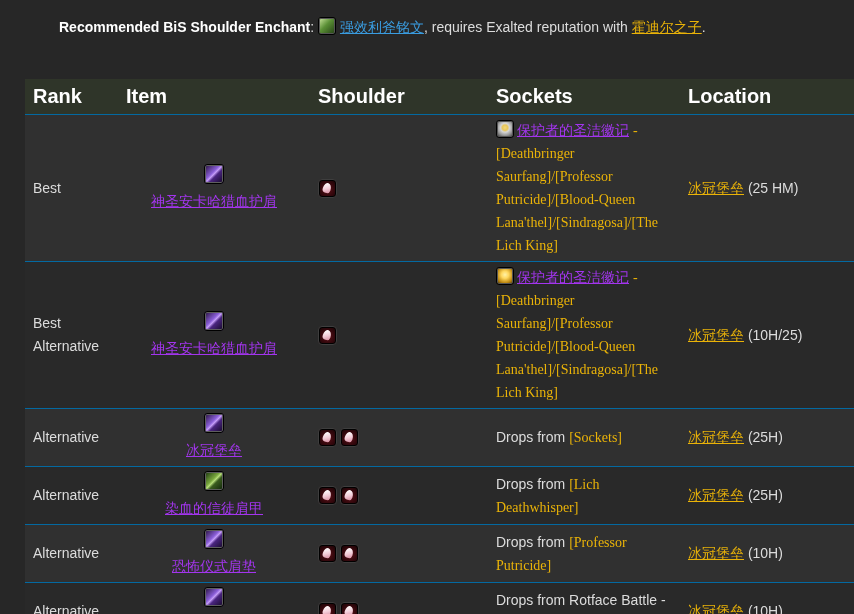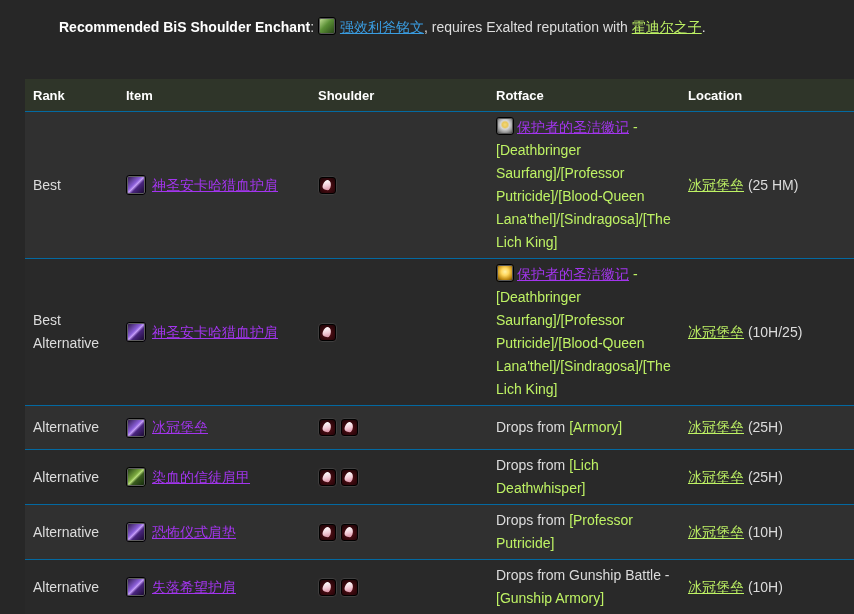--- a/index.html
+++ b/index.html
@@ -14,7 +14,7 @@
   .intro{padding:17px 10px 0 27px;line-height:21px;}
   .intro b{color:#ffffff;font-weight:bold;padding-left:32px;}
   .link-blue{color:#3a9ce0;text-decoration:underline;}
-  .link-yellow{color:#bef264;}
+  .link-yellow{color:#eab308;font-family:Liberation Serif, serif;}
   .link-yellow.cn{text-decoration:underline;}
   .link-purple{color:#a335ee;text-decoration:underline;}
   .plain{color:#dcdcdc;}

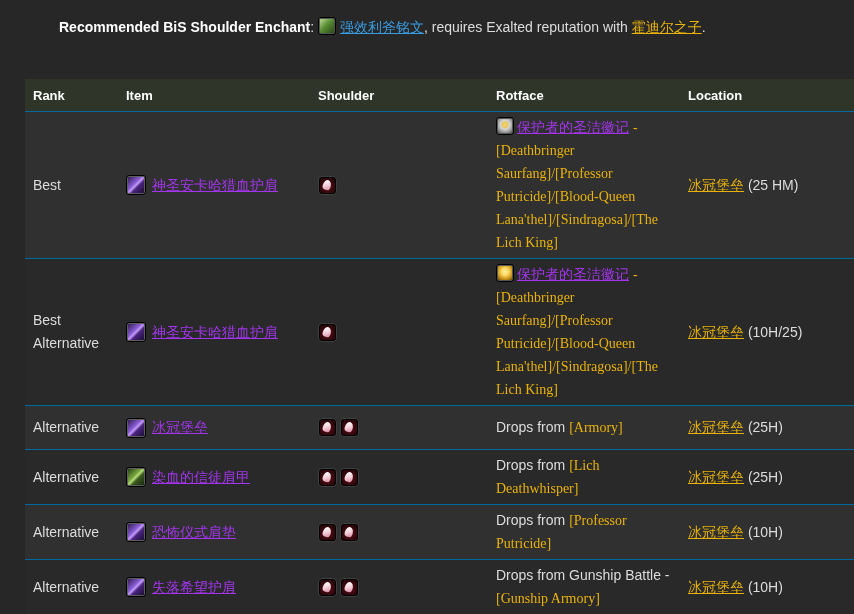--- a/index.html
+++ b/index.html
@@ -24,7 +24,7 @@
   col.c-source{width:192px;} col.c-location{width:174px;}
   thead th{
     background:#2f3529;color:#ffffff;font-weight:bold;text-align:left;
-    padding:6px 8px;height:20px;font-size:13px;
+    padding:6px 8px;height:20px;font-size:20px;
   }
   tbody td{
     padding:4px 8px;line-height:23px;vertical-align:middle;

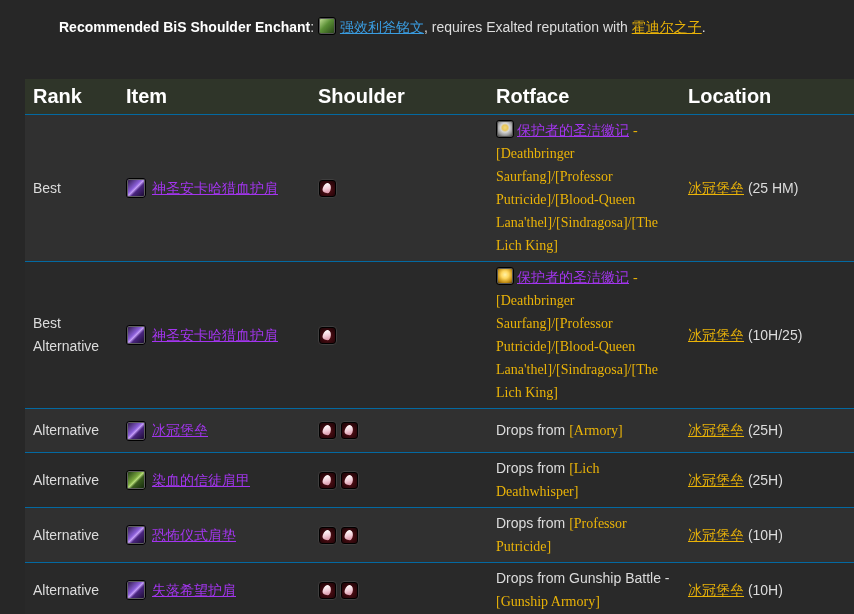--- a/index.html
+++ b/index.html
@@ -90,7 +90,7 @@
       <th>Rank</th>
       <th>Item</th>
       <th>Shoulder</th>
-      <th>Rotface</th>
+      <th>Sockets</th>
       <th>Location</th>
     </tr>
   </thead>

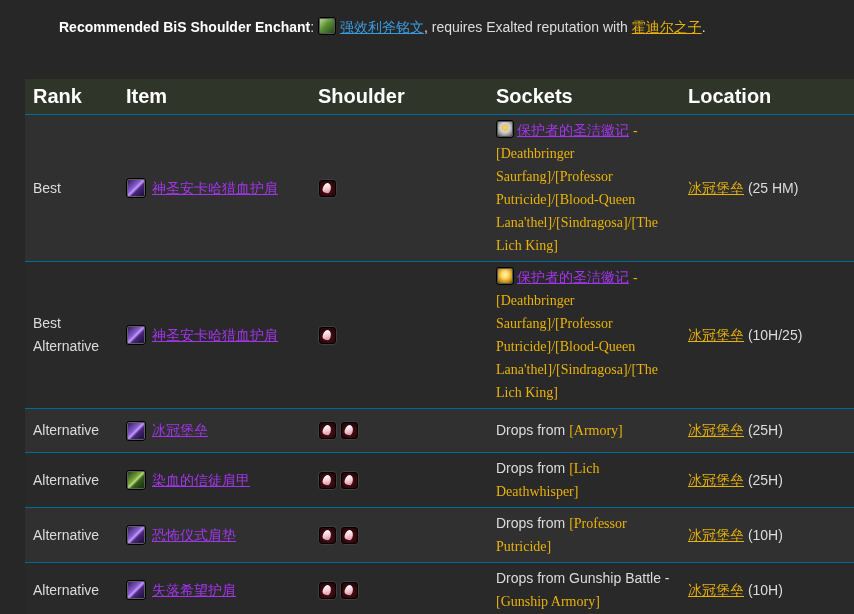--- a/index.html
+++ b/index.html
@@ -35,7 +35,7 @@
   tr.row-short td{height:35px;}
   td.loc{white-space:nowrap;}
 
-  .item-cell{display:flex;align-items:center;gap:6px;}
+  .item-cell{display:flex;align-items:center;gap:6px;flex-direction:column;}
   .item-icon{
     flex:0 0 auto;width:18px;height:18px;border-radius:3px;
     border:1px solid #000;box-shadow:0 0 0 1px #5e5e5e inset;

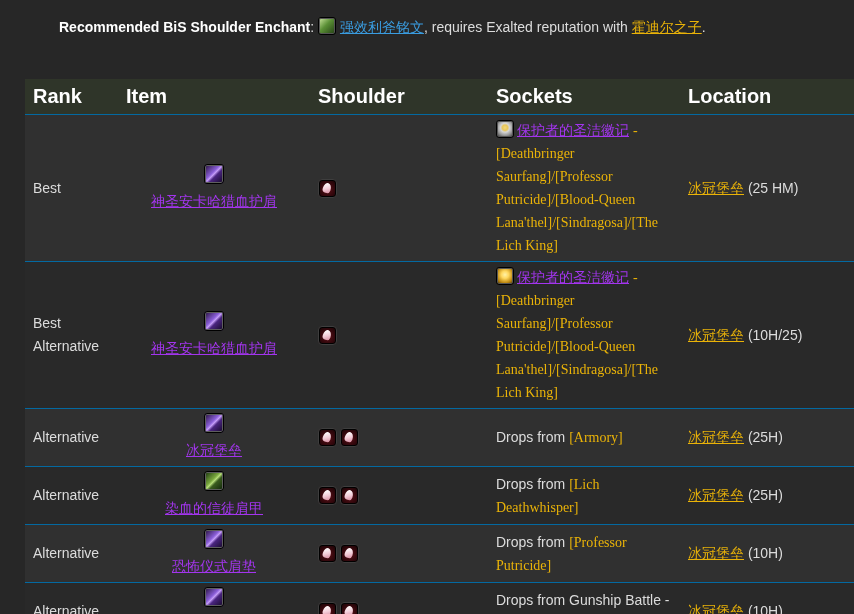--- a/index.html
+++ b/index.html
@@ -151,7 +151,7 @@
       </div>
         </td>
       <td>
-        <span class="plain">Drops from </span><a class="link-yellow">[Armory]</a>
+        <span class="plain">Drops from </span><a class="link-yellow">[Sockets]</a>
       </td>
       <td class="loc"><a class="link-yellow cn">冰冠堡垒</a><span class="plain"> (25H)</span></td>
     </tr>

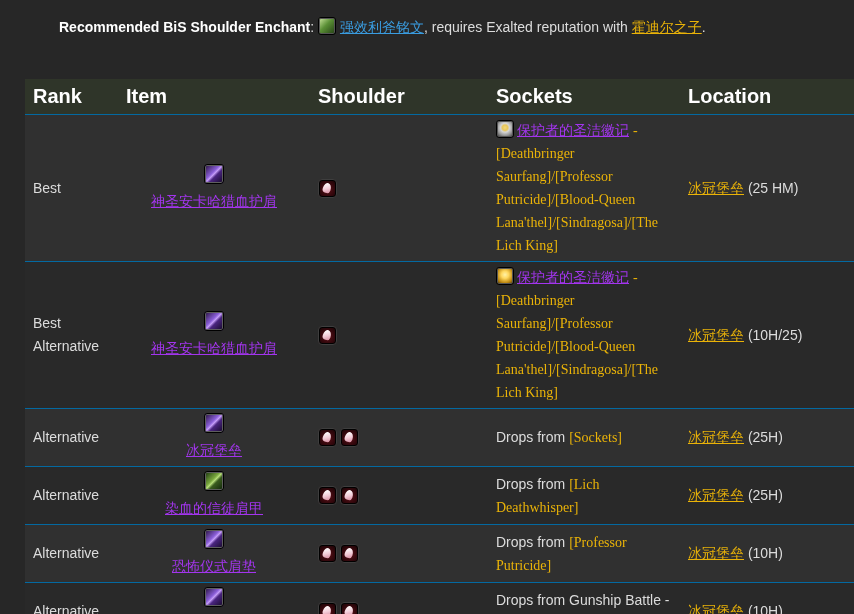--- a/index.html
+++ b/index.html
@@ -211,7 +211,7 @@
       </div>
         </td>
       <td>
-        <span class="plain">Drops from Gunship Battle - </span><a class="link-yellow">[Gunship Armory]</a>
+        <span class="plain">Drops from Rotface Battle - </span><a class="link-yellow">[Gunship Armory]</a>
       </td>
       <td class="loc"><a class="link-yellow cn">冰冠堡垒</a><span class="plain"> (10H)</span></td>
     </tr>

